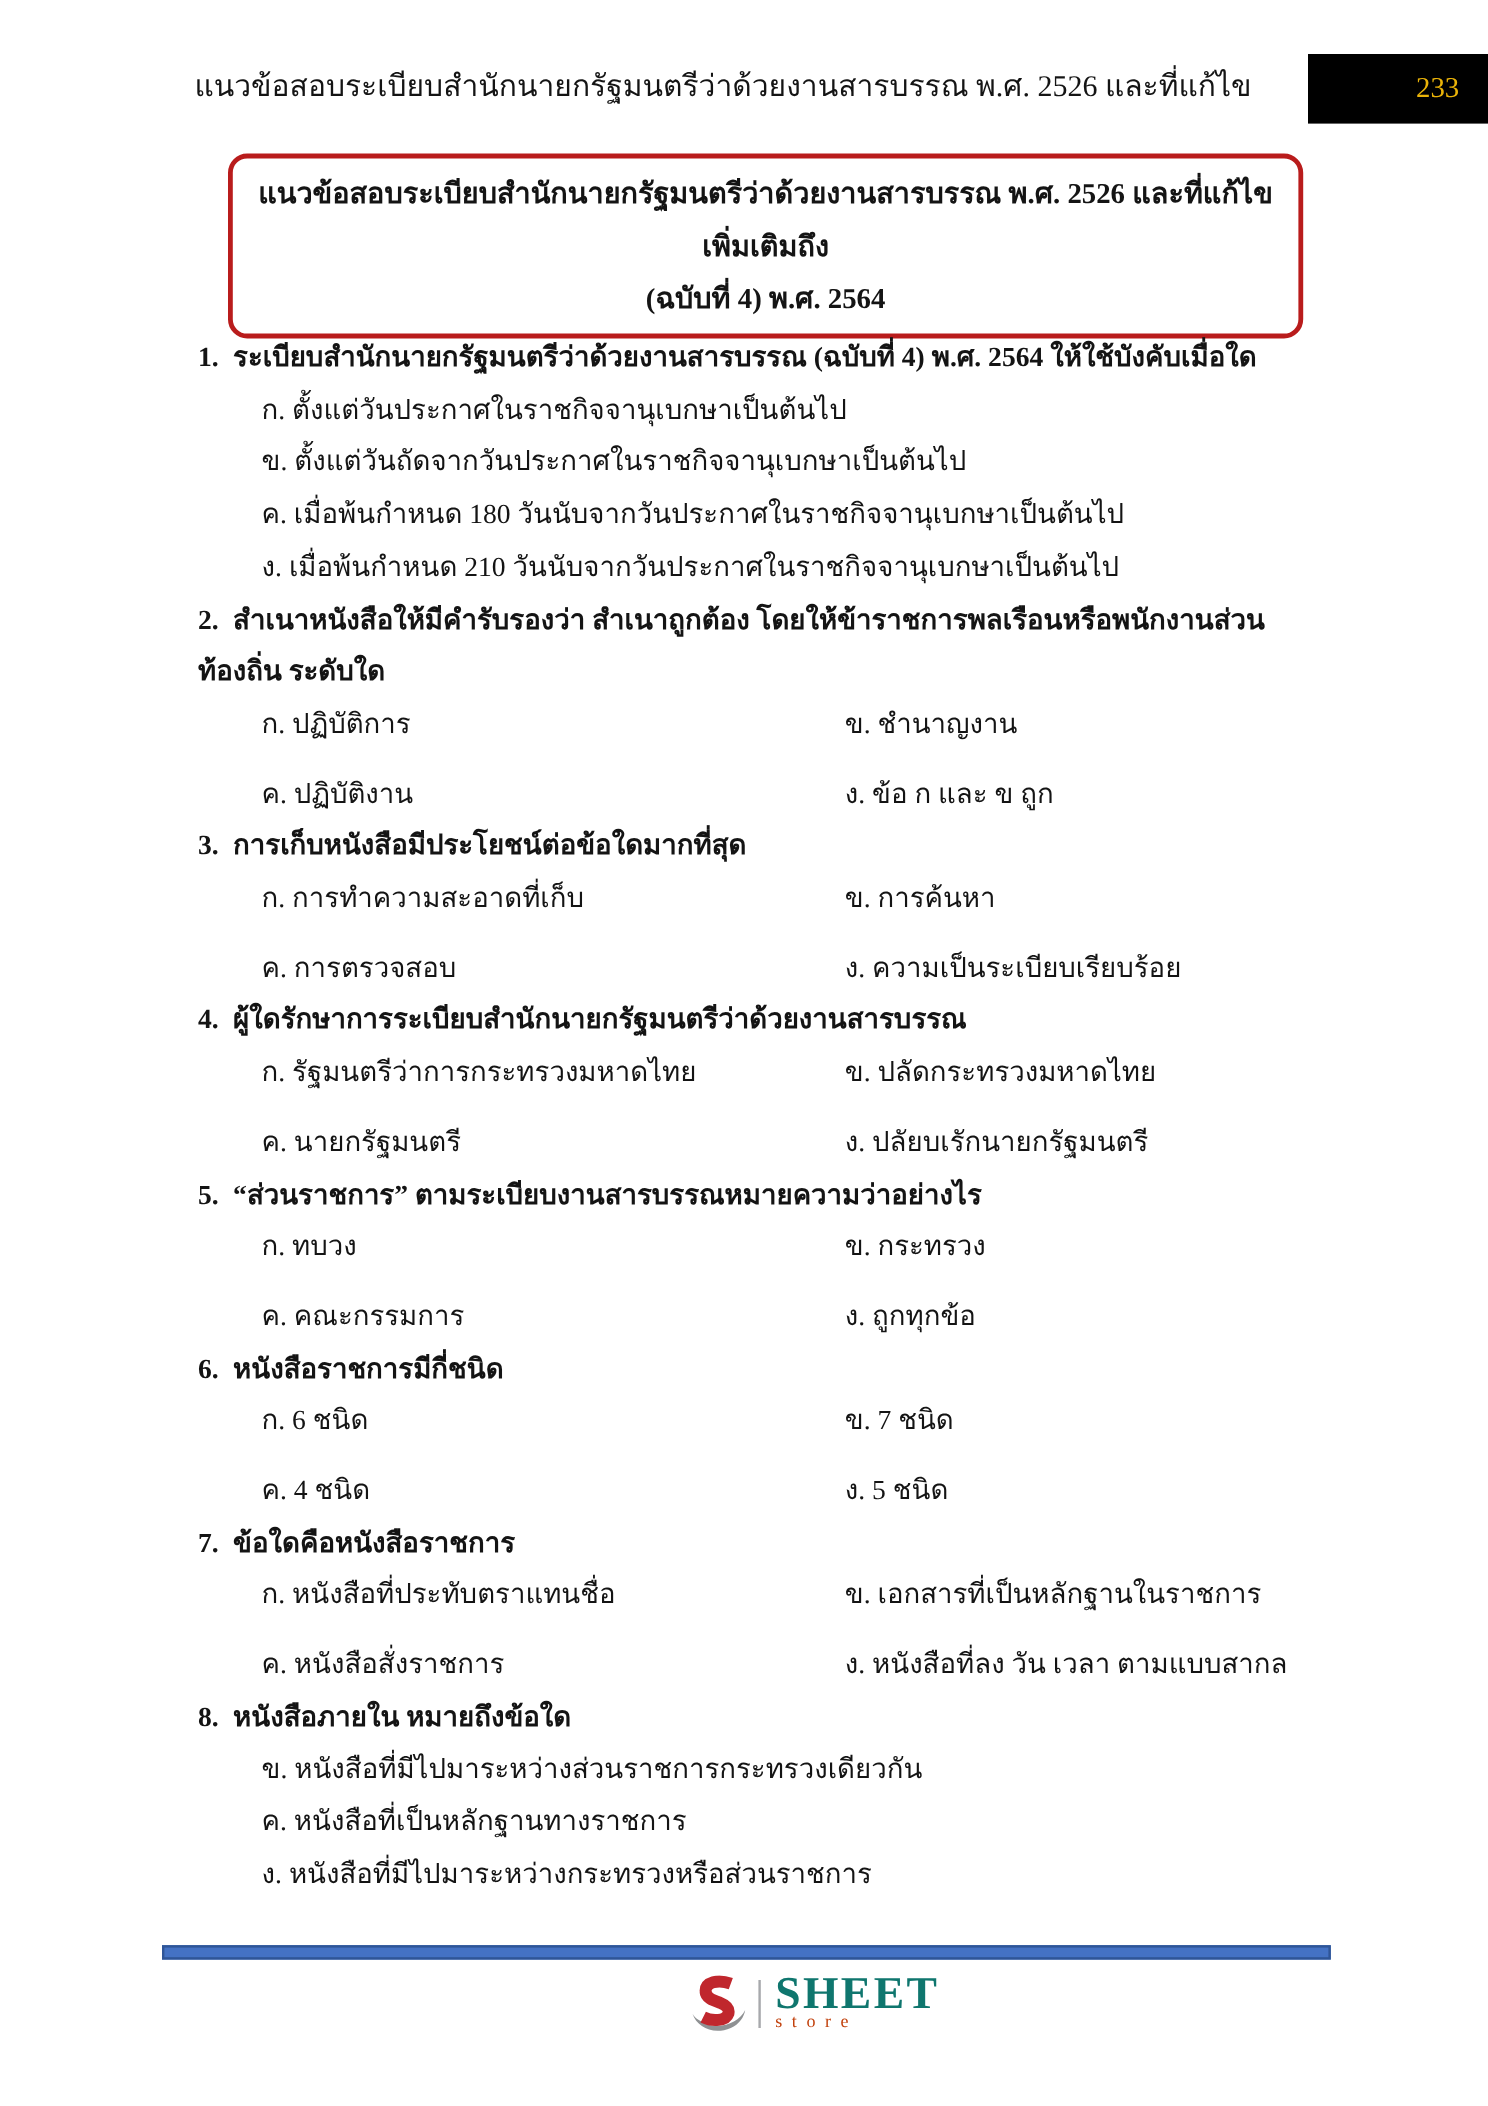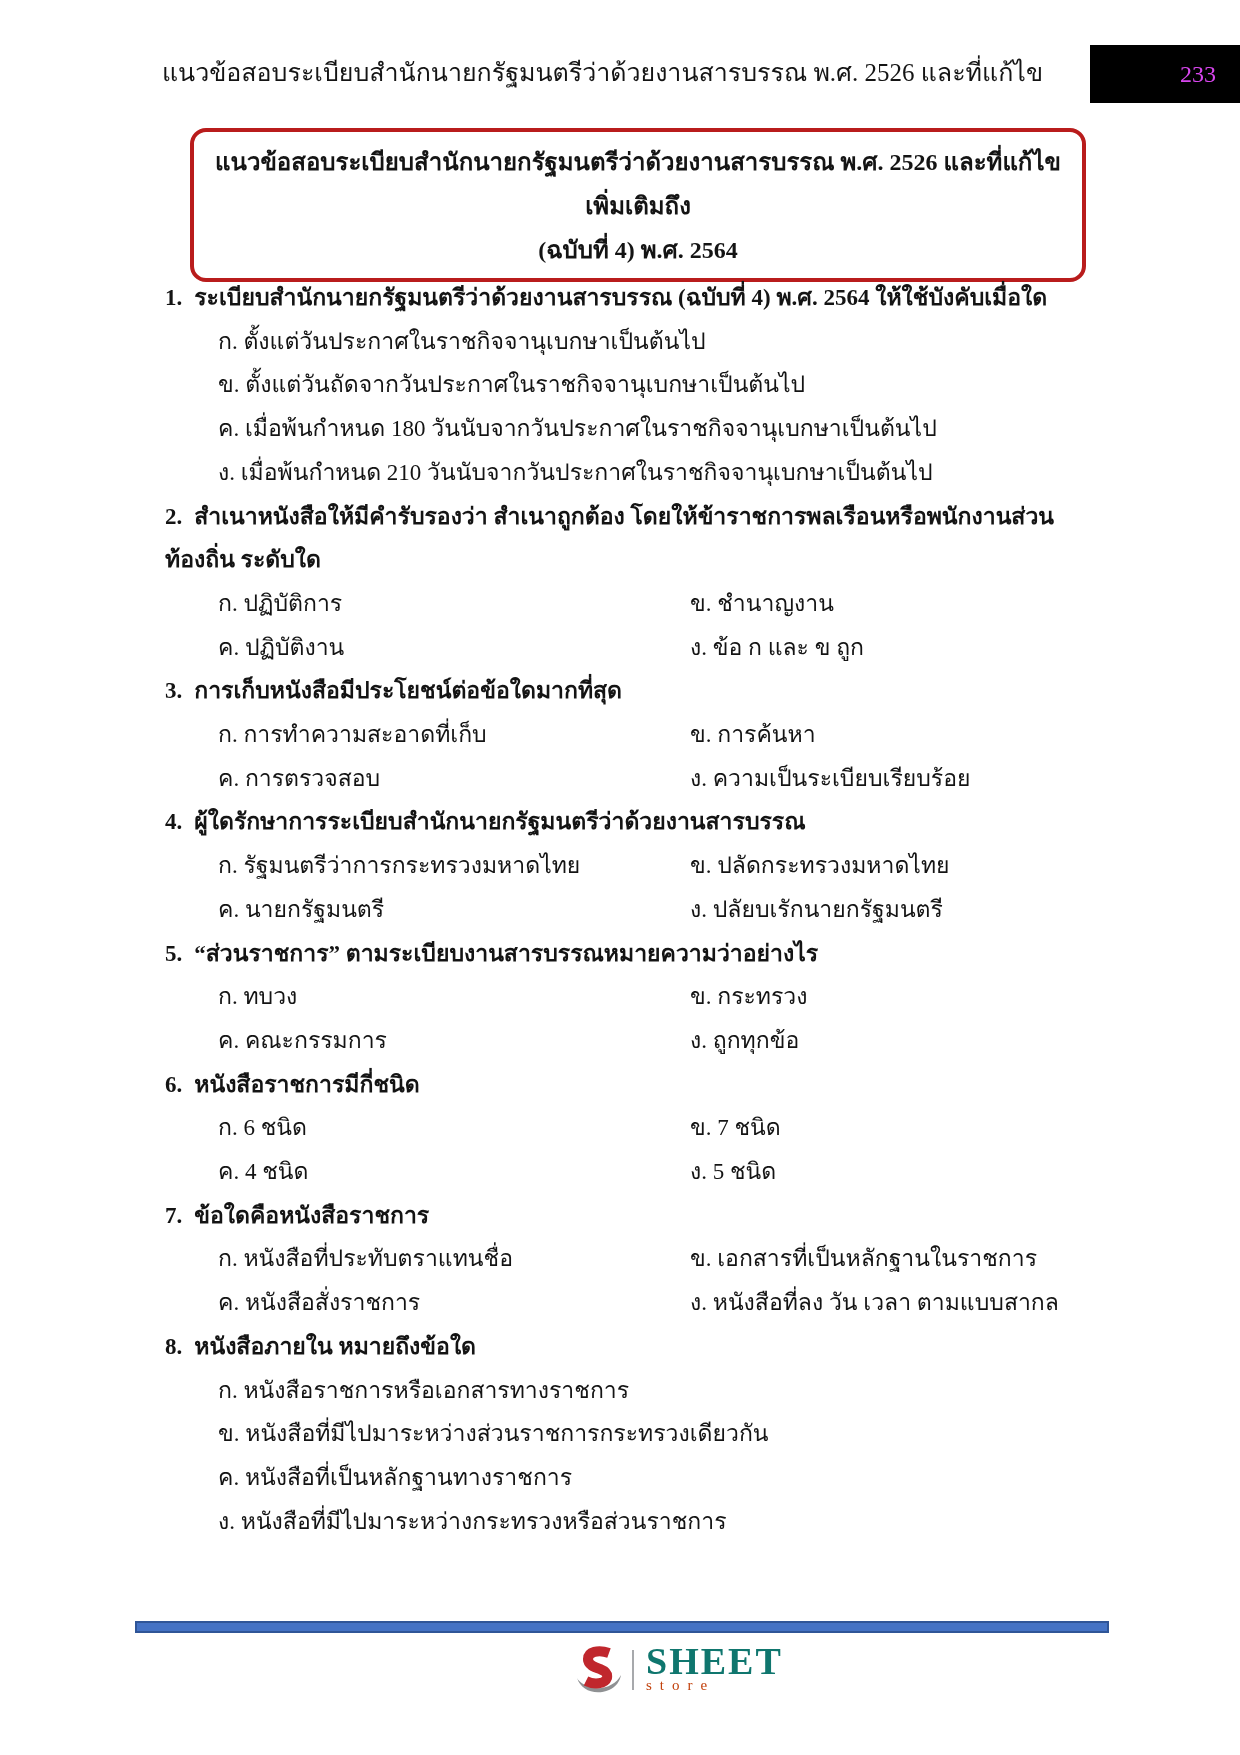--- a/index.html
+++ b/index.html
@@ -14,7 +14,7 @@
   }
   .page-num{
     position:absolute;top:45px;left:1090px;width:150px;height:58px;background:#000000;
-    color:#d946ef;font-size:24px;display:flex;align-items:center;justify-content:flex-end;
+    color:#eab308;font-size:24px;display:flex;align-items:center;justify-content:flex-end;
     padding-right:24px;box-sizing:border-box;
   }
   

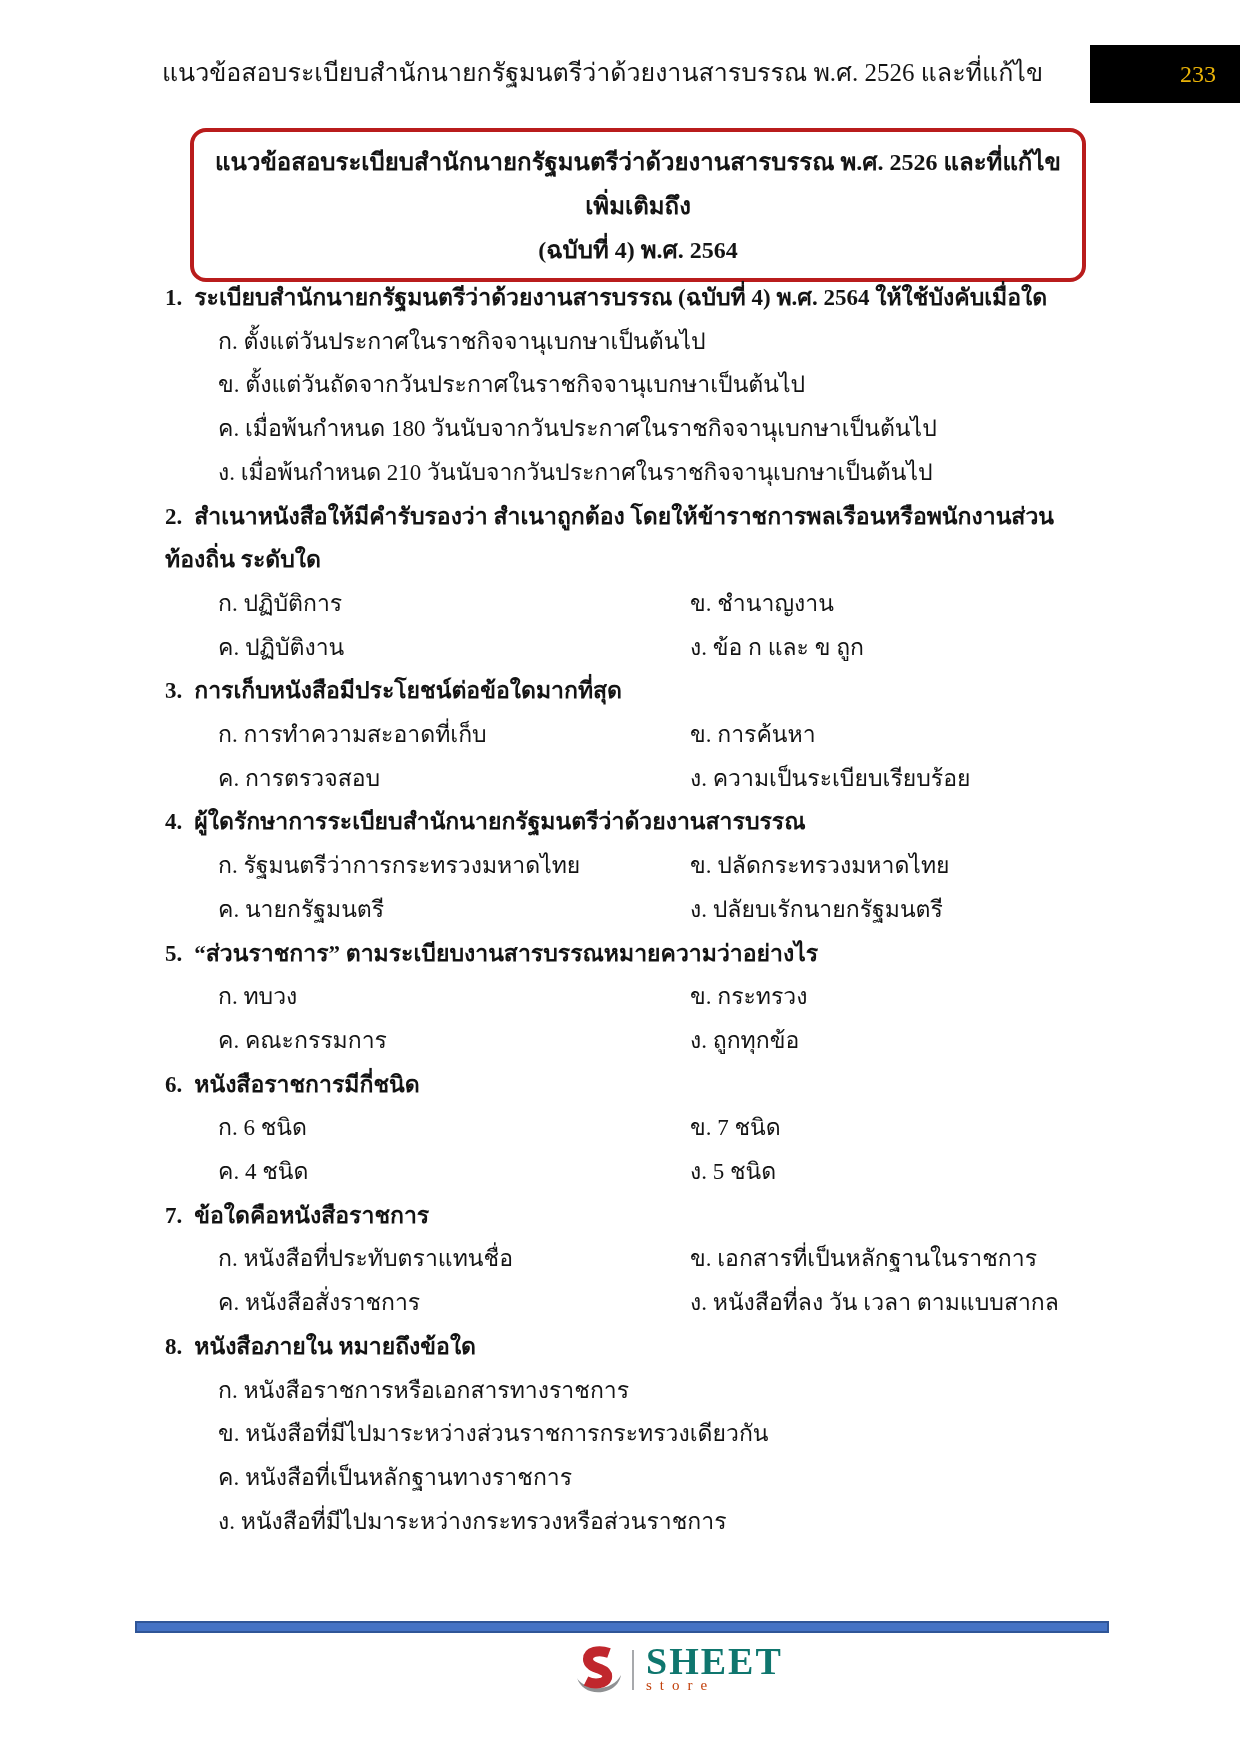--- a/index.html
+++ b/index.html
@@ -31,7 +31,7 @@
   .q-text{font-weight:bold;}
   .q-num{margin-right:12px;}
   .options{padding-left:53px;}
-  .options.two-col{display:grid;grid-template-columns:472px auto;}
+  .options.two-col{display:grid;grid-template-columns:472px auto;gap:14px;}
   
   .footer-bar{
     position:absolute;left:135px;top:1621px;width:970px;height:8px;

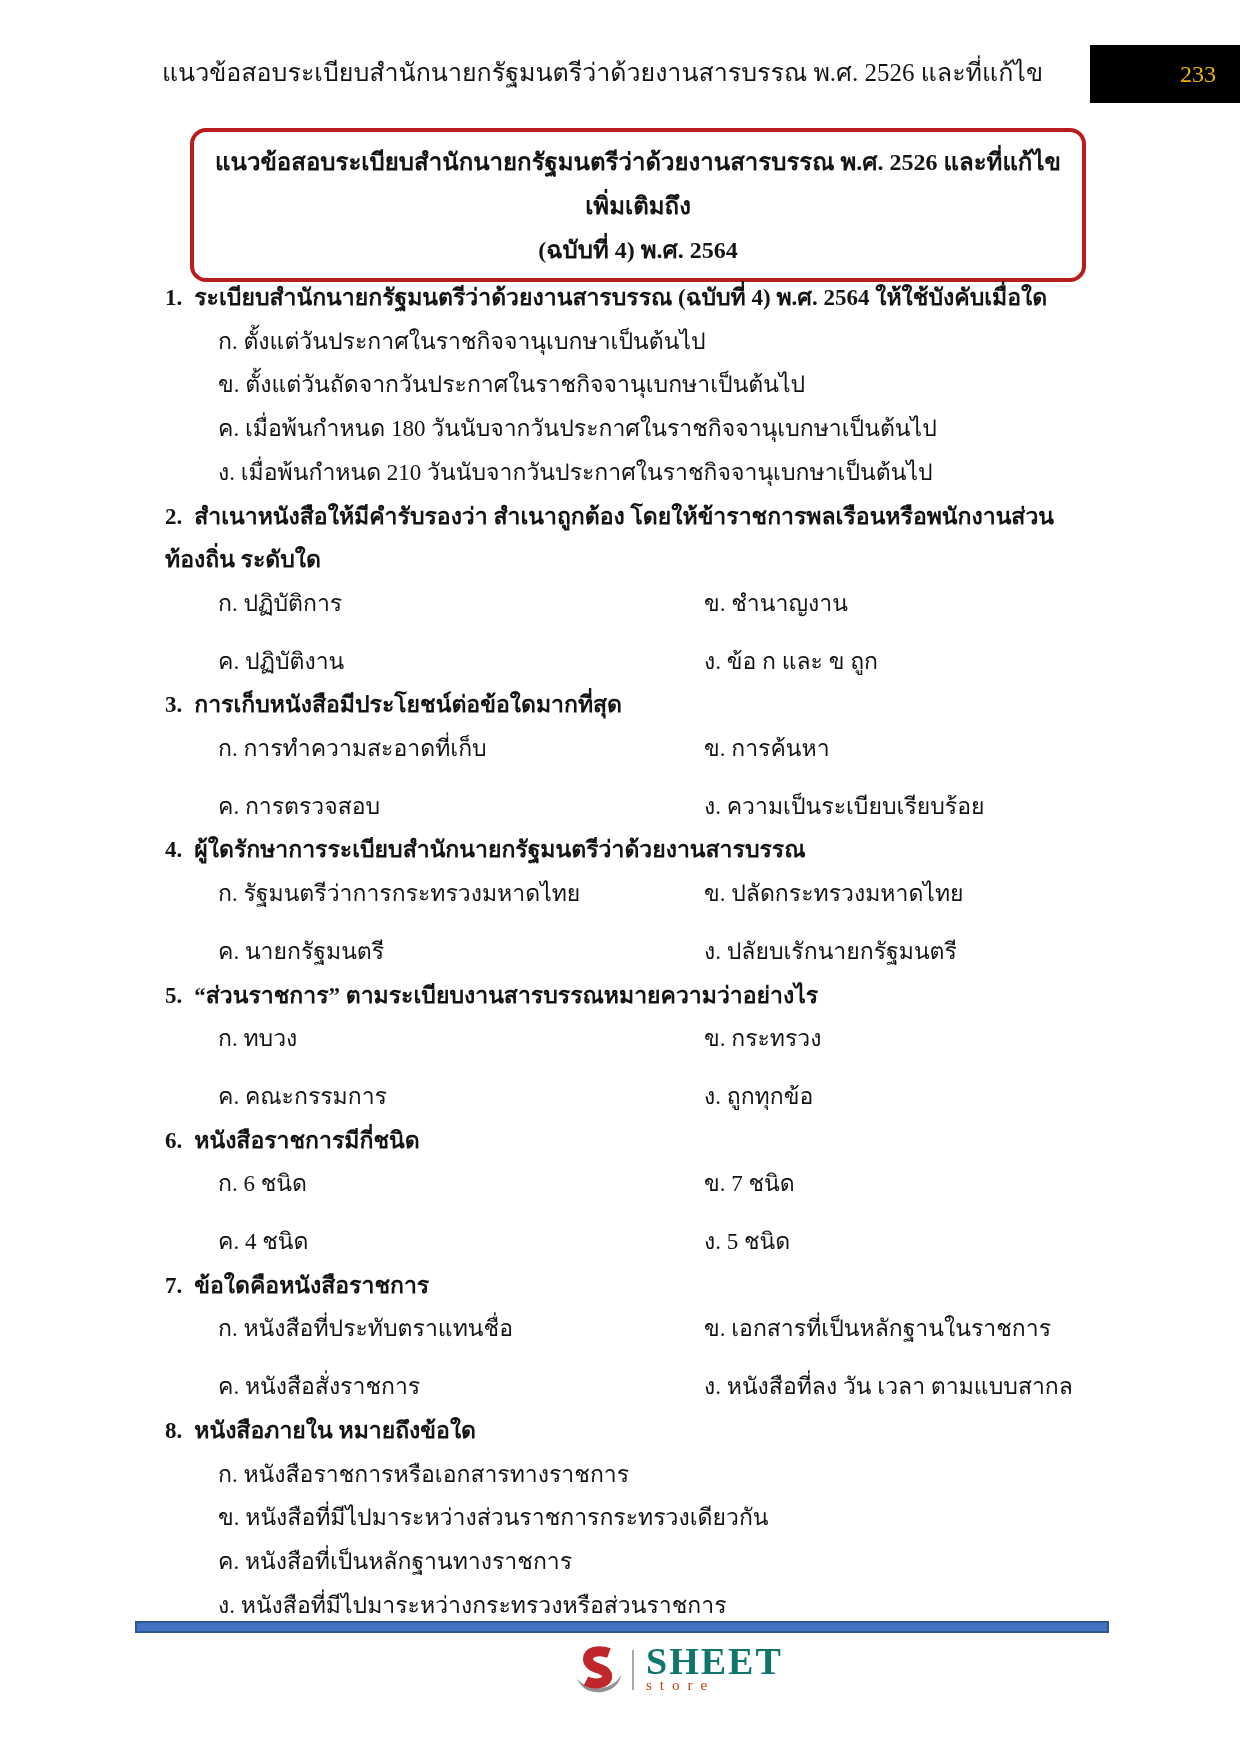--- a/index.html
+++ b/index.html
@@ -125,7 +125,6 @@
       <div class="question">
         <div class="q-text"><span class="q-num">8.</span>หนังสือภายใน หมายถึงข้อใด</div>
         <div class="options">
-          <div class="option">ก. หนังสือราชการหรือเอกสารทางราชการ</div>
           <div class="option">ข. หนังสือที่มีไปมาระหว่างส่วนราชการกระทรวงเดียวกัน</div>
           <div class="option">ค. หนังสือที่เป็นหลักฐานทางราชการ</div>
           <div class="option">ง. หนังสือที่มีไปมาระหว่างกระทรวงหรือส่วนราชการ</div>

